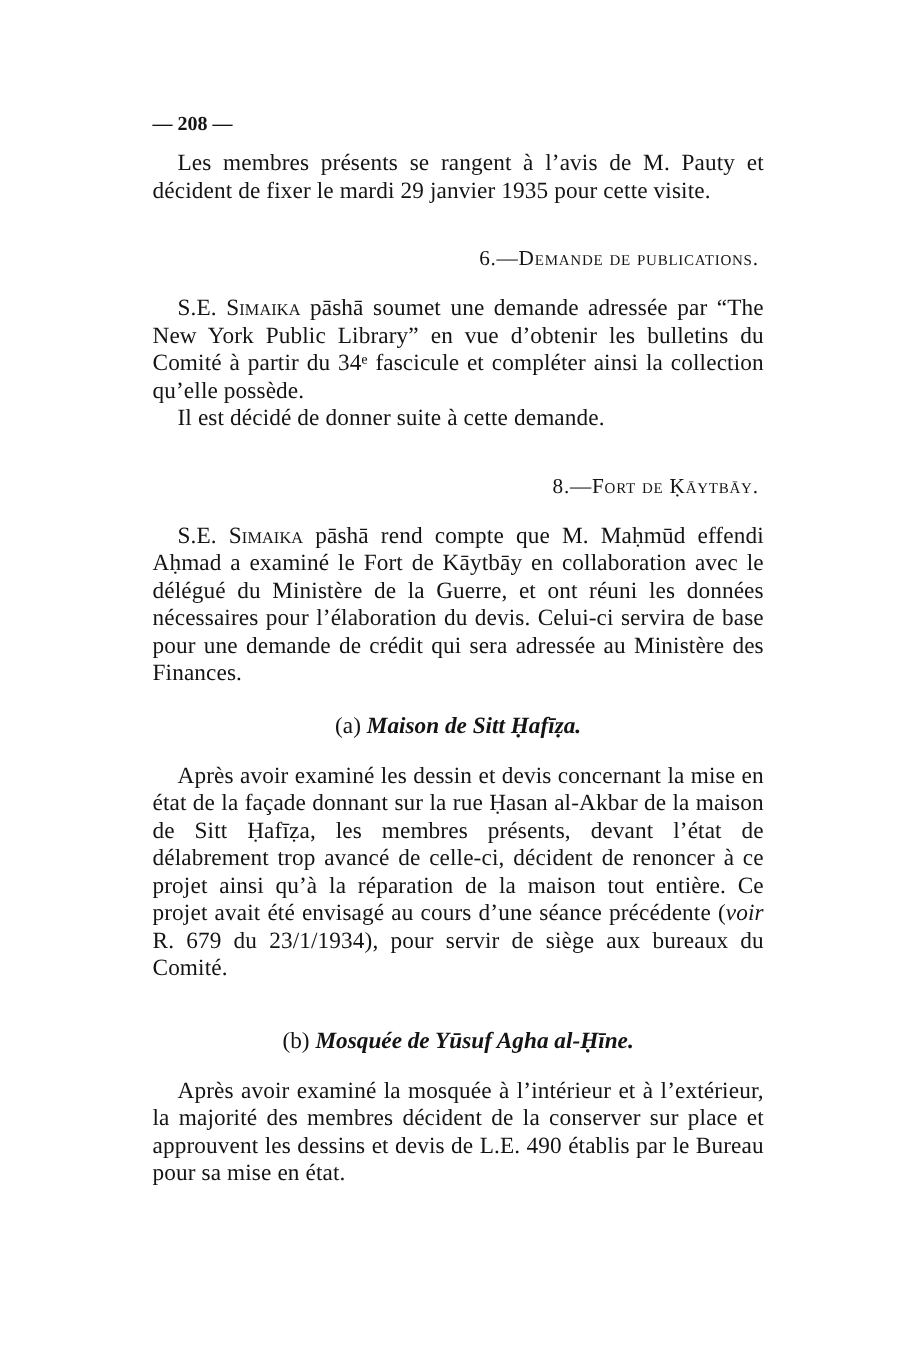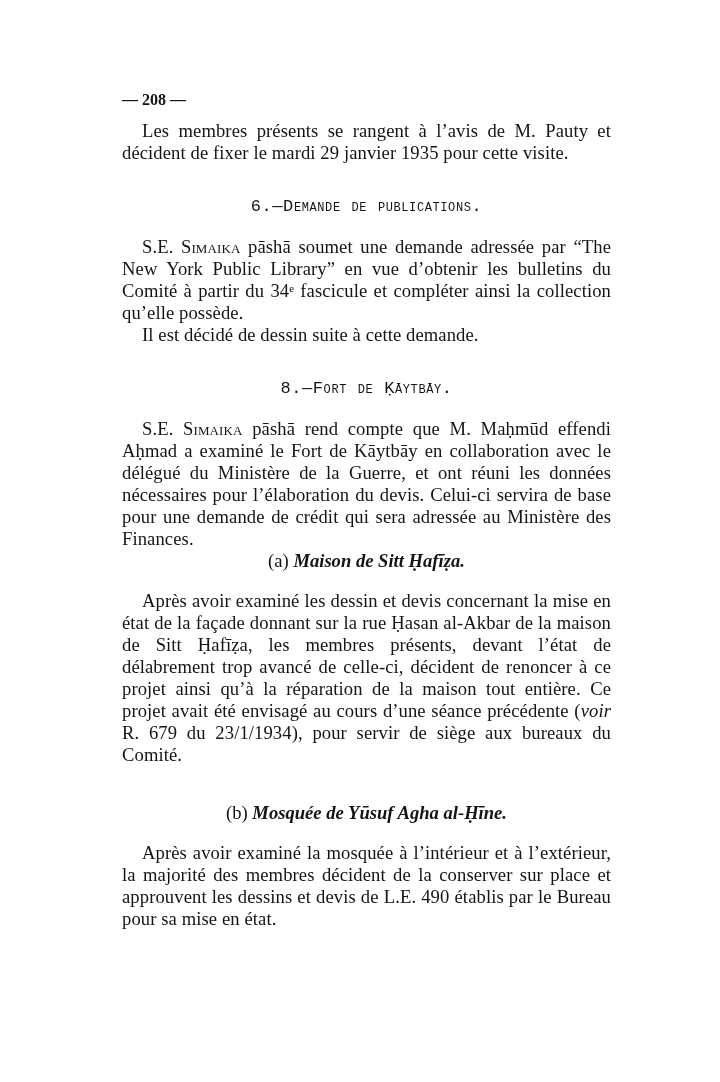--- a/index.html
+++ b/index.html
@@ -42,13 +42,13 @@
     }
     p.light { font-weight: normal; }
     .heading {
-      text-align: center;
-      font-family: Liberation Mono, monospace;
+      text-align: right;
+      font-family: Liberation Serif, serif;
       font-size: 17px;
       line-height: 22px;
       font-variant: small-caps;
       letter-spacing: 0.6px;
-      margin: 17px;
+      margin: 4px;
     }
     .subheading {
       text-align: center;

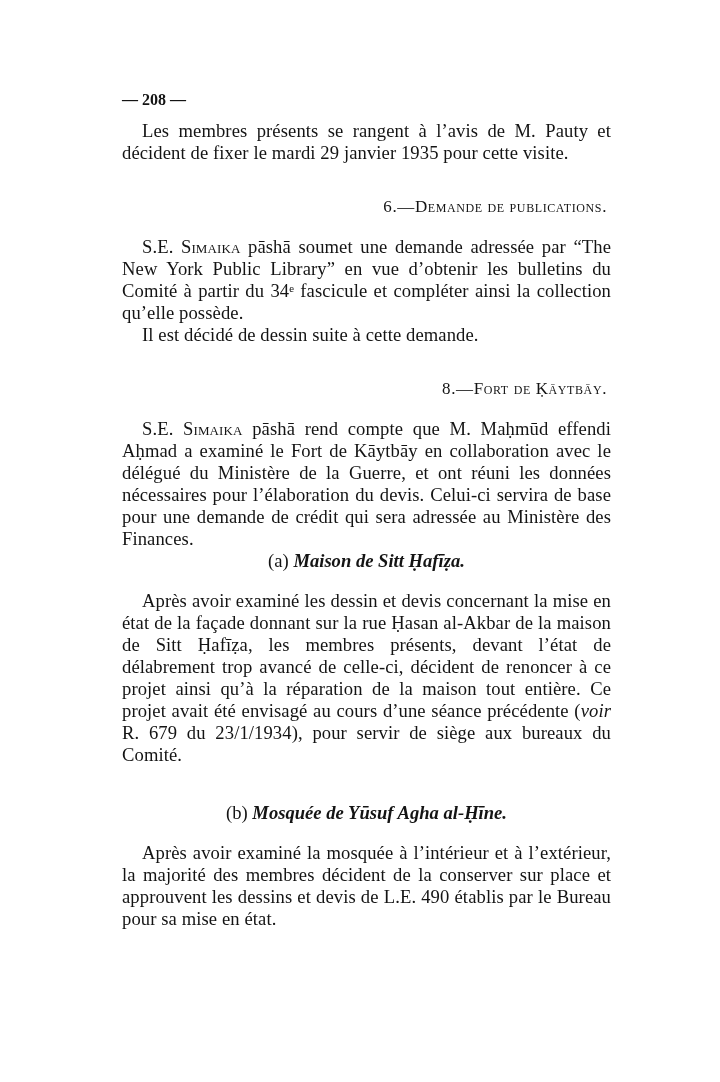--- a/index.html
+++ b/index.html
@@ -75,7 +75,7 @@
 
   <p class="gap-after-h"><span class="sc">S.E. Simaika</span> <span style="text-decoration: none;">pāshā</span><span> soumet une demande adressée par “The New York Public Library” en vue d’obtenir les bulletins du Comité à partir du 34ᵉ fascicule et compléter ainsi la collection qu’elle possède.</span></p>
 
-  <p>Il est décidé de dessin suite à cette demande.</p>
+  <p>Il est décidé de donner suite à cette demande.</p>
 
   <div class="heading gap-h">8.—Fort de Ḳāytbāy.</div>
 

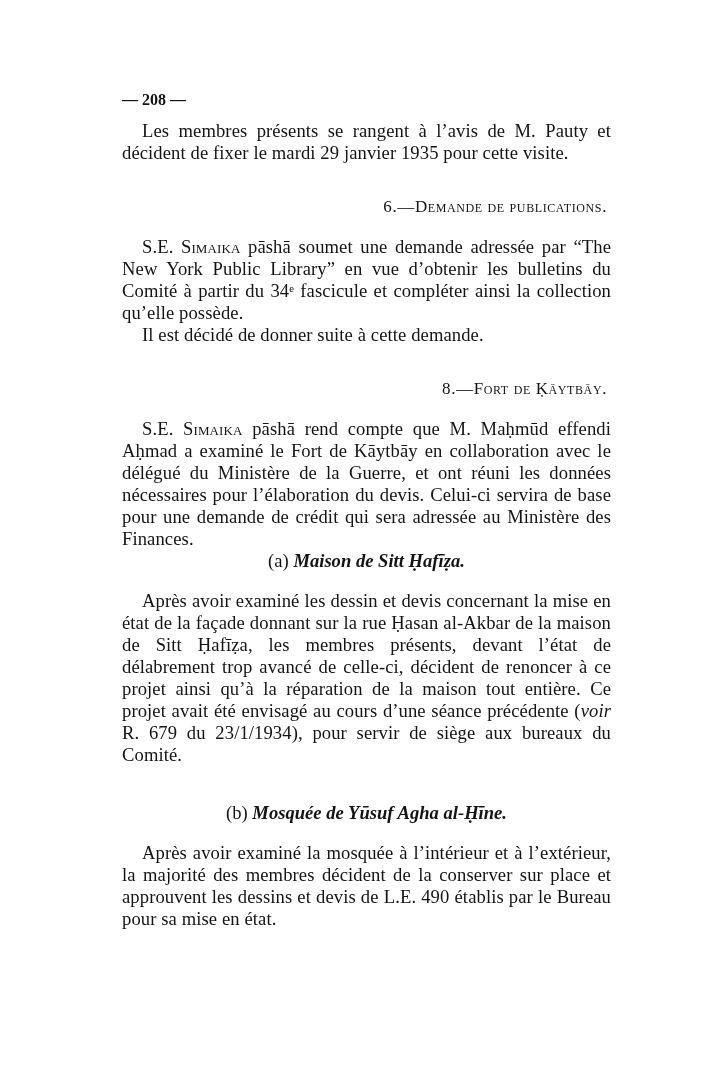--- a/index.html
+++ b/index.html
@@ -82,7 +82,7 @@
   <p class="gap-after-h"><span class="sc">S.E. Simaika</span> <span>pāshā</span><span> rend compte que M. Maḥmūd effendi Aḥmad a examiné le Fort de Kāytbāy en collaboration avec le délégué du Ministère de la Guerre, et ont réuni les données nécessaires pour l’élaboration du devis. Celui-ci servira de base pour une demande de crédit qui sera adressée au Ministère des Finances.</span></p>
 
 
-  <div class="subheading" style=""><span>(a)</span> <em>Maison de Sitt Ḥafīẓa.</em></div>
+  <div class="subheading" style="margin-top: 20px;"><span>(a)</span> <em>Maison de Sitt Ḥafīẓa.</em></div>
 
   <p class="light gap-after-h" style="font-weight: normal;"><span>Après avoir examiné les dessin et devis concernant la mise en état de la façade donnant sur la rue Ḥasan al-Akbar de la maison de Sitt Ḥafīẓa, les membres présents, devant l’état de délabrement trop avancé de celle-ci, décident de renoncer à ce projet ainsi qu’à la réparation de la maison tout entière. Ce projet avait été envisagé au cours d’une séance précédente (</span><em>voir</em><span> R. 679 du 23/1/1934), pour servir de siège aux bureaux du Comité.</span></p>
 

